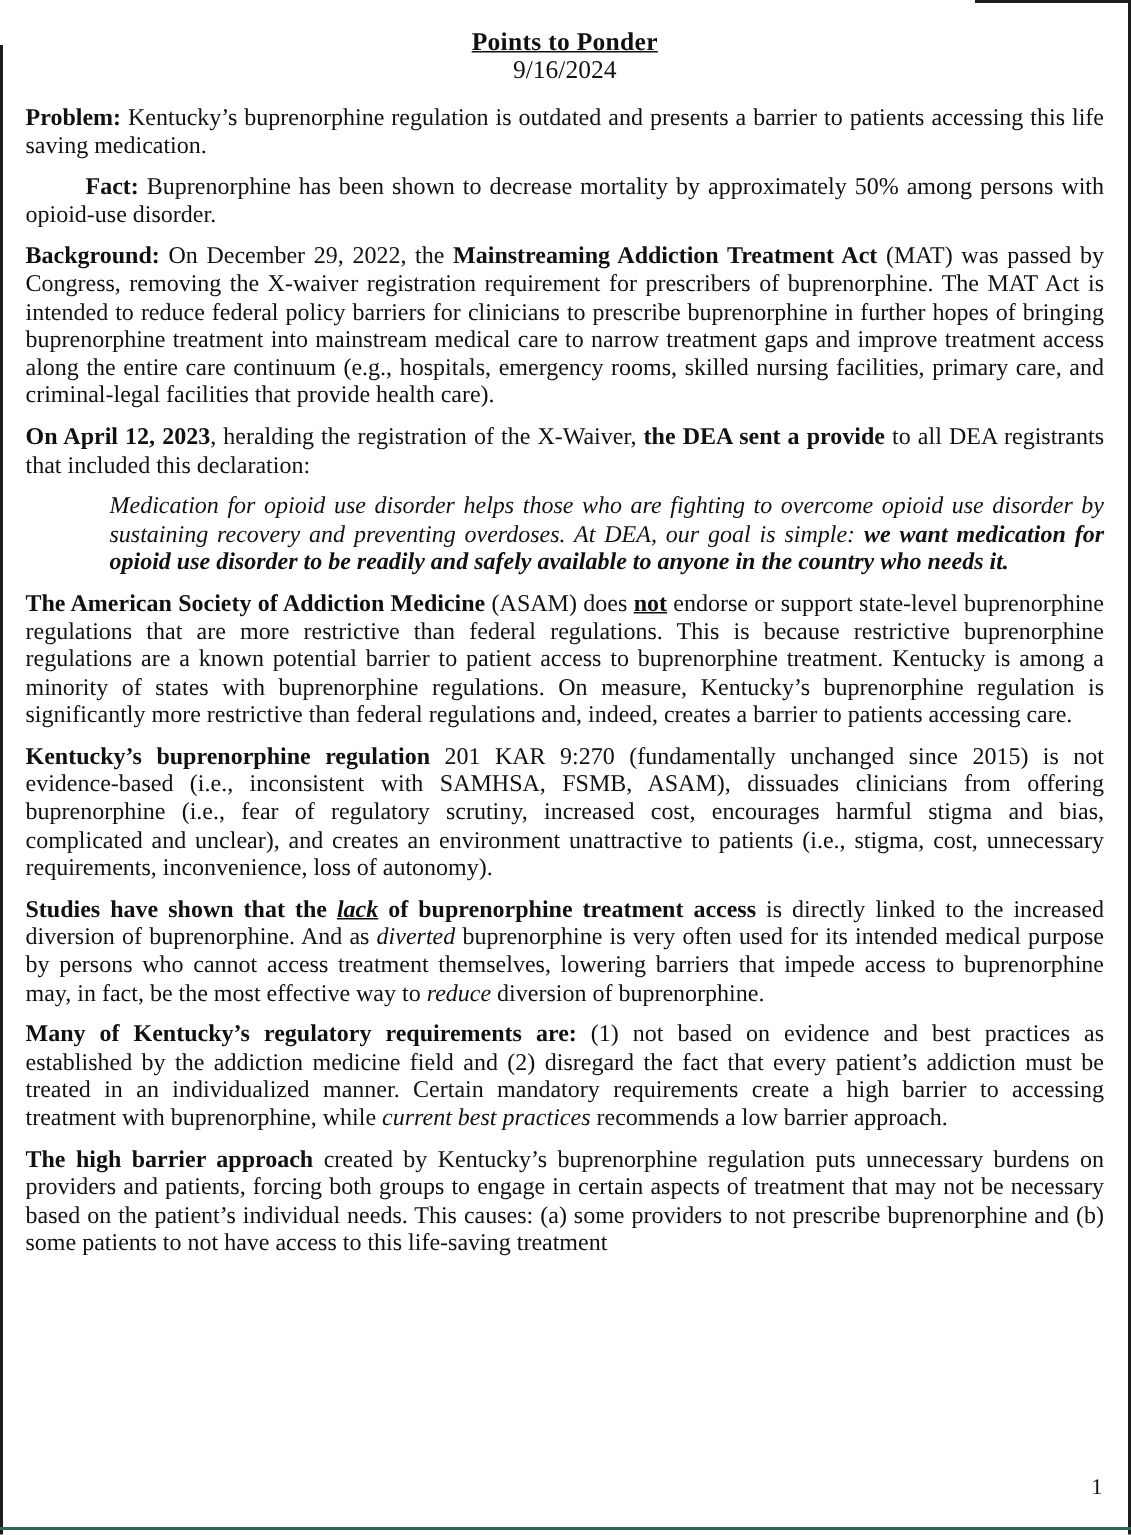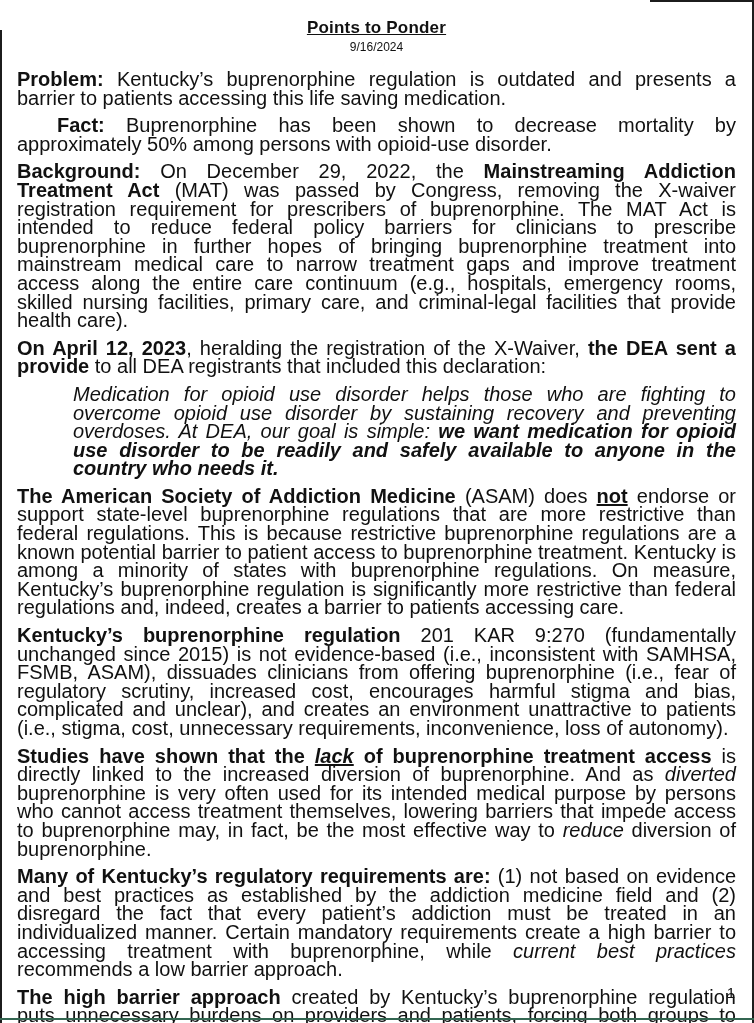--- a/index.html
+++ b/index.html
@@ -18,6 +18,7 @@
     height: 1023px;
     box-sizing: border-box;
     padding: 18px 18px 0 17px;
+    font-family: Liberation Serif, serif;
   }
   .doc-header { text-align: center; margin-bottom: 14px; }
   .doc-title {

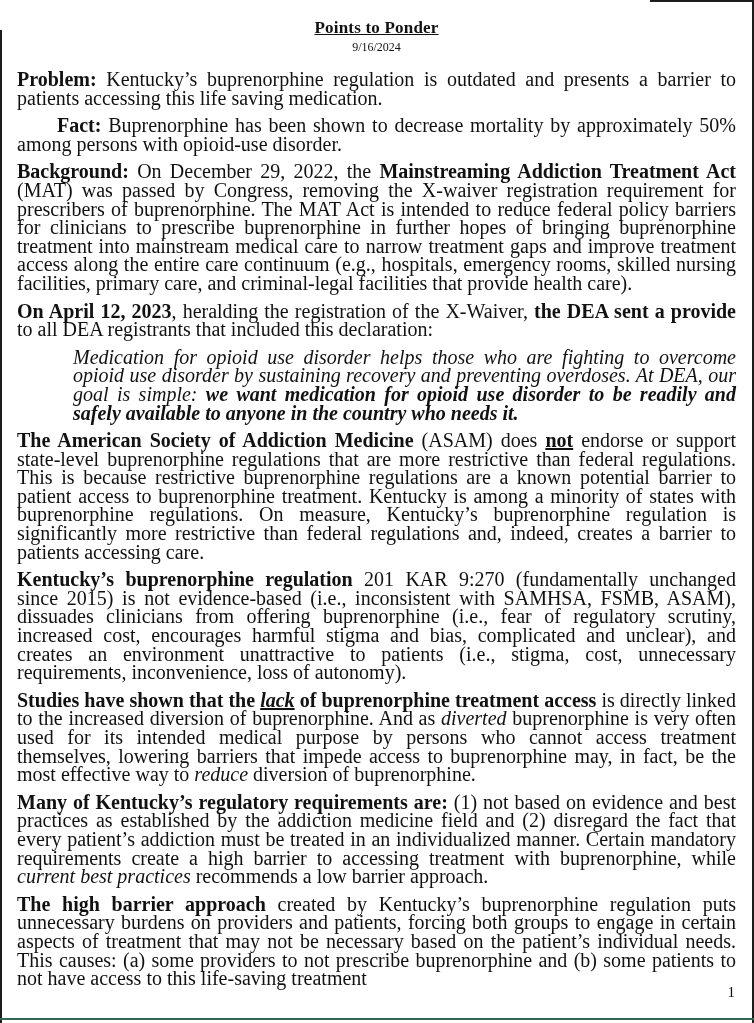--- a/index.html
+++ b/index.html
@@ -29,7 +29,7 @@
     letter-spacing: 0.2px;
   }
   .doc-date {
-    font-size: 12px;
+    font-size: 17px;
     line-height: 18px;
   }
   .doc-body p {

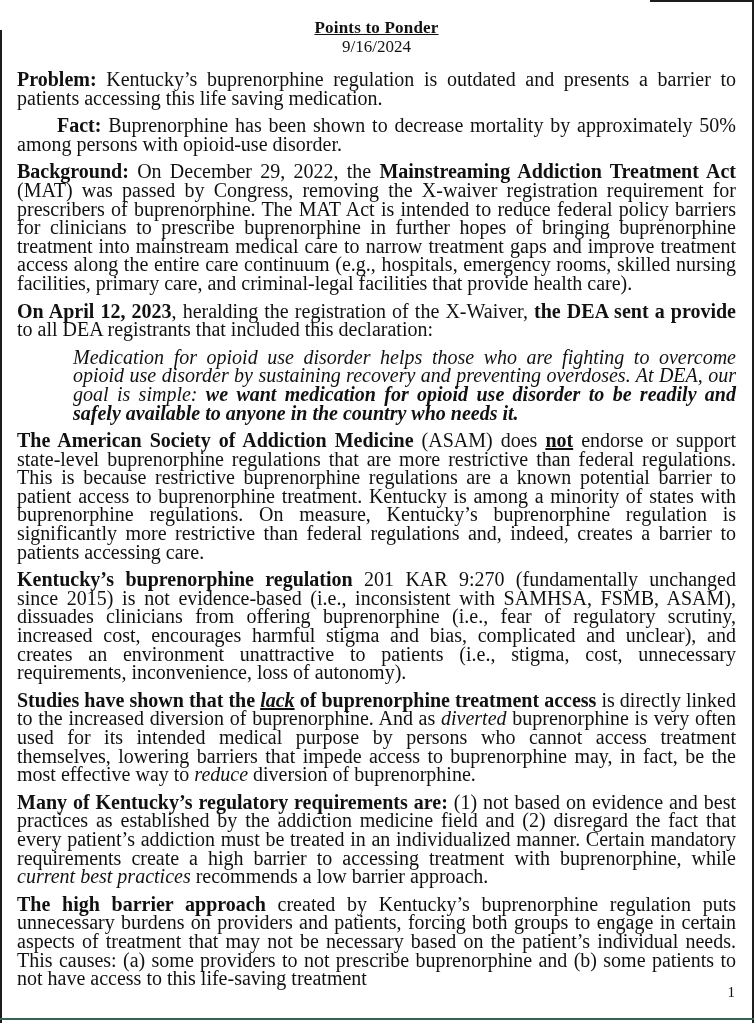--- a/index.html
+++ b/index.html
@@ -34,7 +34,7 @@
   }
   .doc-body p {
     margin: 0 0 9px 0;
-    font-size: 20px;
+    font-size: 16px;
     line-height: 18.6px;
     text-align: justify;
   }

